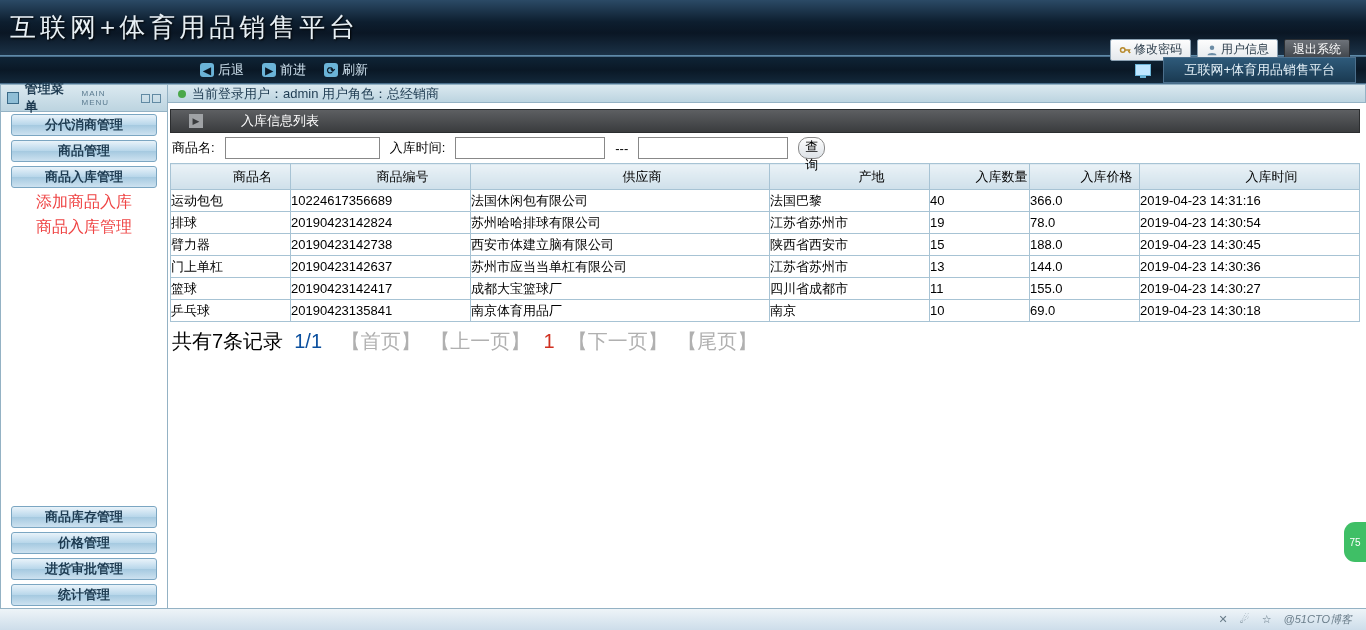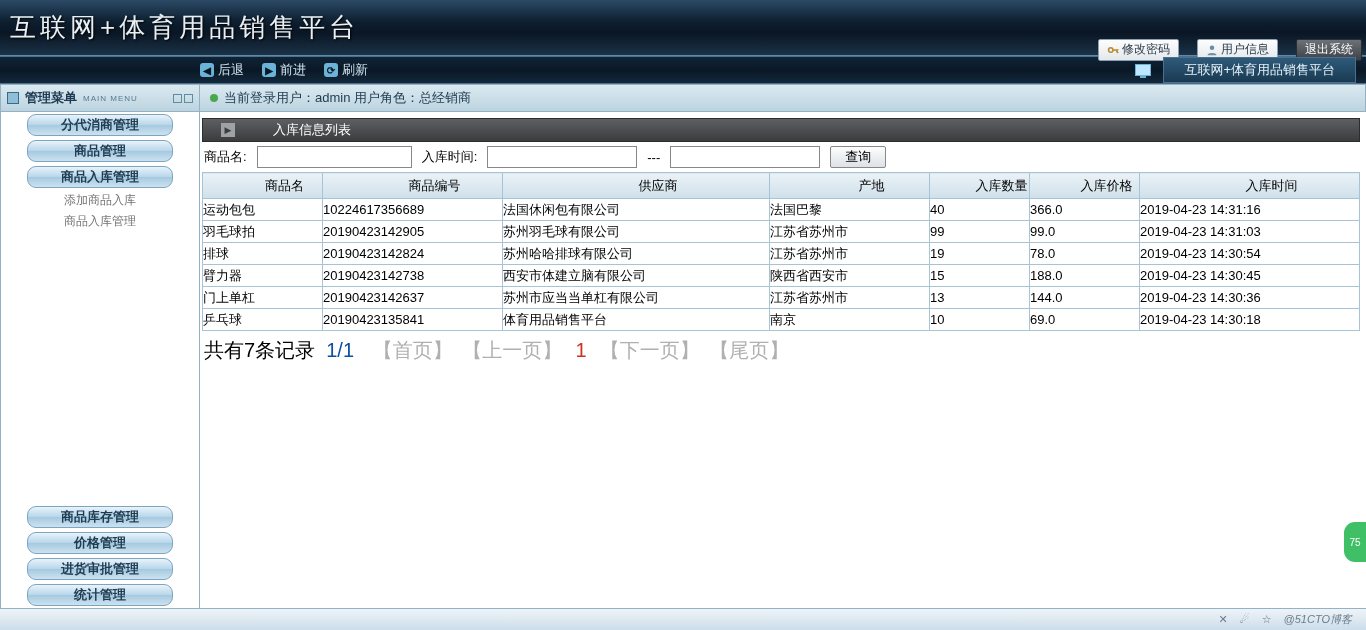--- a/index.html
+++ b/index.html
@@ -13,7 +13,7 @@
     border-bottom:1px solid #5e8aa8;
   }
   .titlebar h1 { font-size:26px; font-weight:500; letter-spacing:4px; padding-left:10px; text-shadow:1px 1px 2px #000; }
-  .topbtns { display:flex; align-items:center; gap:16px; padding-right:4px;margin-top:44px;}
+  .topbtns { display:flex; align-items:center; gap:4px; padding-right:16px;margin-top:44px;}
   .topbtn { height:22px; font-size:12px; padding:0 8px; margin-left:2px;
     background:linear-gradient(#fdfdfd,#e4e8ec); border:1px solid #8aa0b2; border-radius:2px;
     display:flex; align-items:center; gap:3px; color:#2b3c4a; }

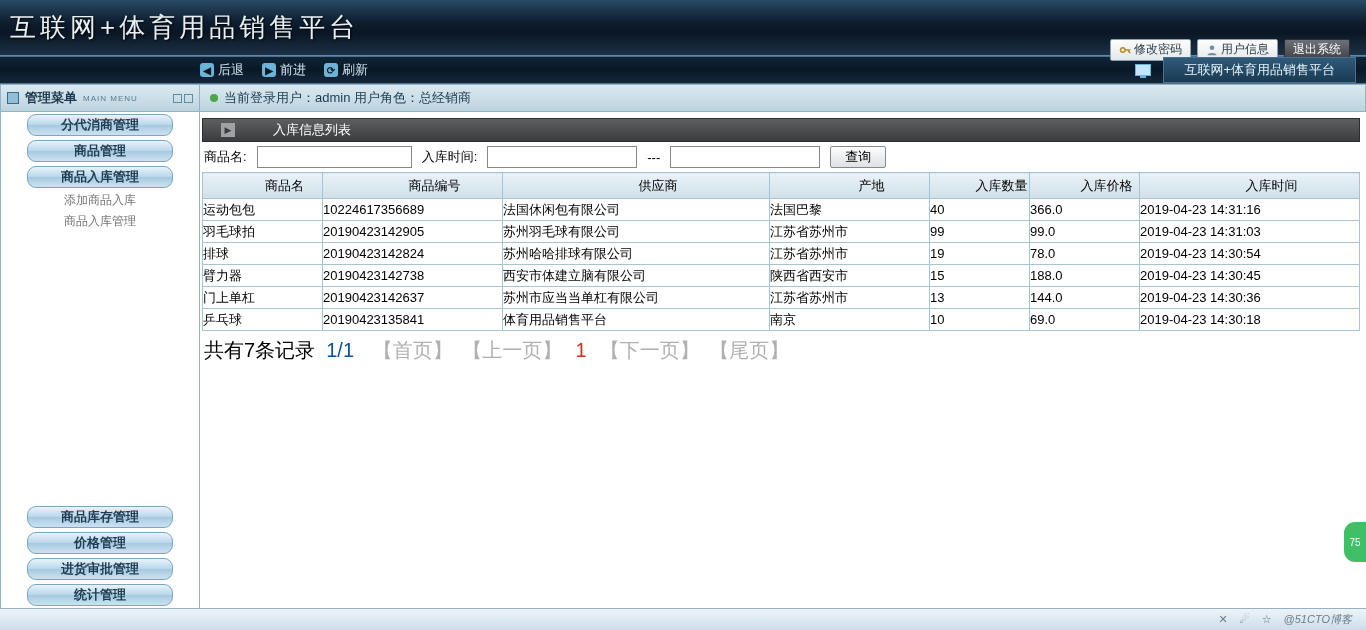--- a/index.html
+++ b/index.html
@@ -41,7 +41,7 @@
   .body { display:flex; height:calc(630px - 56px - 28px - 22px); }
 
   
-  .sidebar { width:200px; background:#fff; border-right:1px solid #94b2c4; border-left:1px solid #94b2c4;
+  .sidebar { width:168px; background:#fff; border-right:1px solid #94b2c4; border-left:1px solid #94b2c4;
     display:flex; flex-direction:column;}
   .sidehead{height:28px;background:linear-gradient(#dbe9f0,#bcd4e0);border-top:1px solid #94b2c4;border-bottom:1px solid #94b2c4;
     display:flex;align-items:center;padding:0 6px;font-size:13px;color:#1d3a50;gap:6px;font-weight:600;}

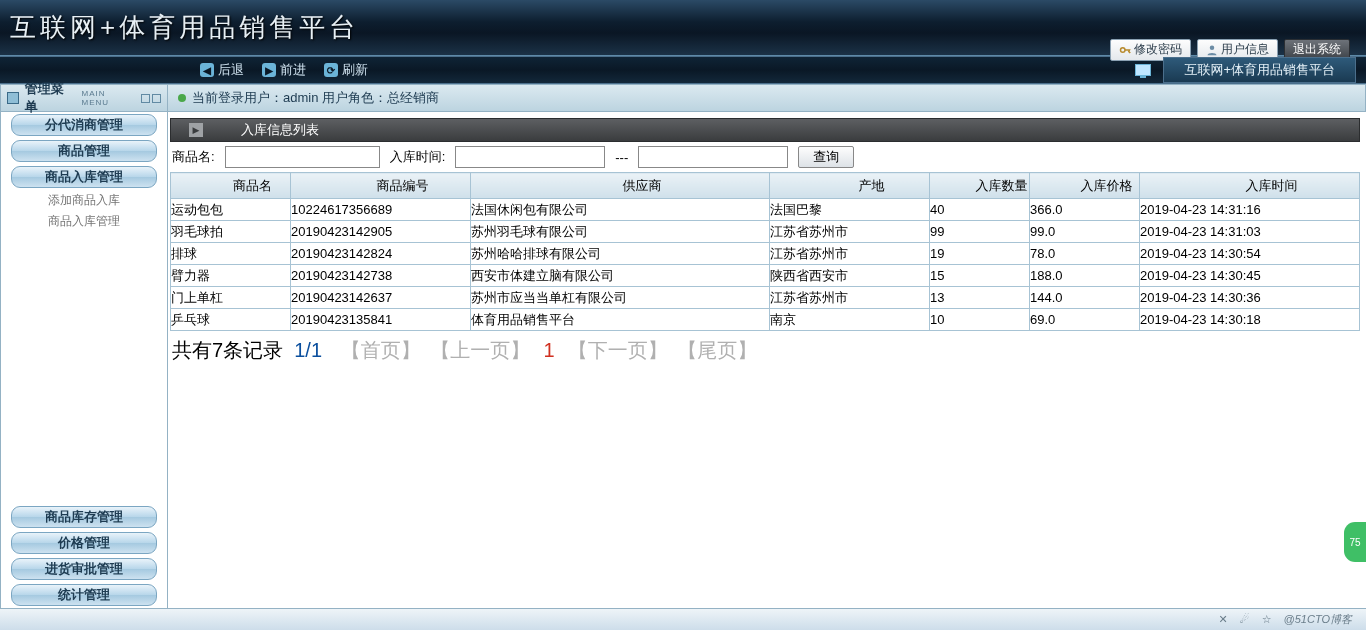--- a/index.html
+++ b/index.html
@@ -59,7 +59,7 @@
 
   
   .main { flex:1; display:flex; flex-direction:column;}
-  .mainhead{height:28px;background:linear-gradient(#dbe9f0,#bcd4e0);border:1px solid #94b2c4;border-left:none;
+  .mainhead{height:19px;background:linear-gradient(#dbe9f0,#bcd4e0);border:1px solid #94b2c4;border-left:none;
     display:flex;align-items:center;padding:0 10px;font-size:13px;color:#1d3a50;gap:6px;white-space:nowrap;}
   .dot{width:8px;height:8px;border-radius:50%;background:#4aa84a;display:inline-block;}
   .content{flex:1;padding:6px 6px 0 2px;position:relative;}

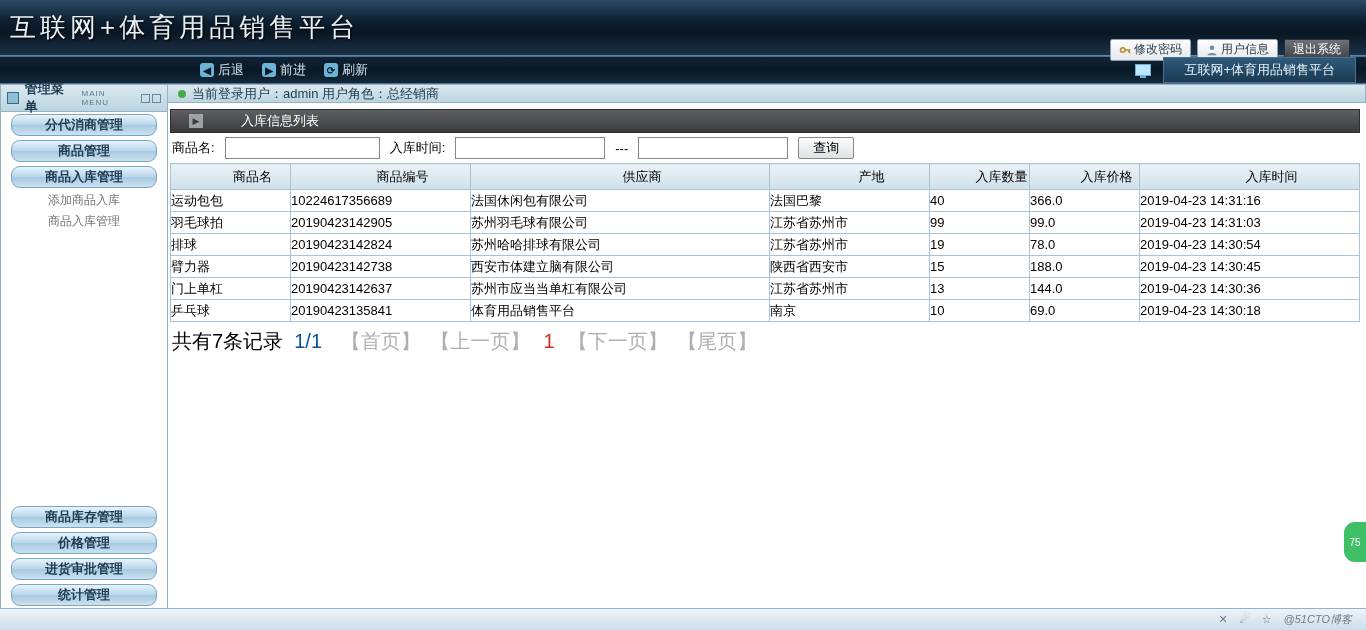--- a/index.html
+++ b/index.html
@@ -52,7 +52,7 @@
 
   .menubtn{height:22px;width:146px;margin:2px auto;
     background:linear-gradient(#e9f3fa,#b7d6ea 50%,#a5c9e0 51%,#cde2f0);
-    border:1px solid #7ba6c2;border-radius:9px;text-align:center;font-size:13px;color:#1e3c52;line-height:20px;
+    border:1px solid #7ba6c2;border-radius:3px;text-align:center;font-size:13px;color:#1e3c52;line-height:20px;
     font-weight:600;}
   .sublink{font-size:12px;color:#737373;text-align:center;padding:2px 0;}
   .spacer{flex:1;}

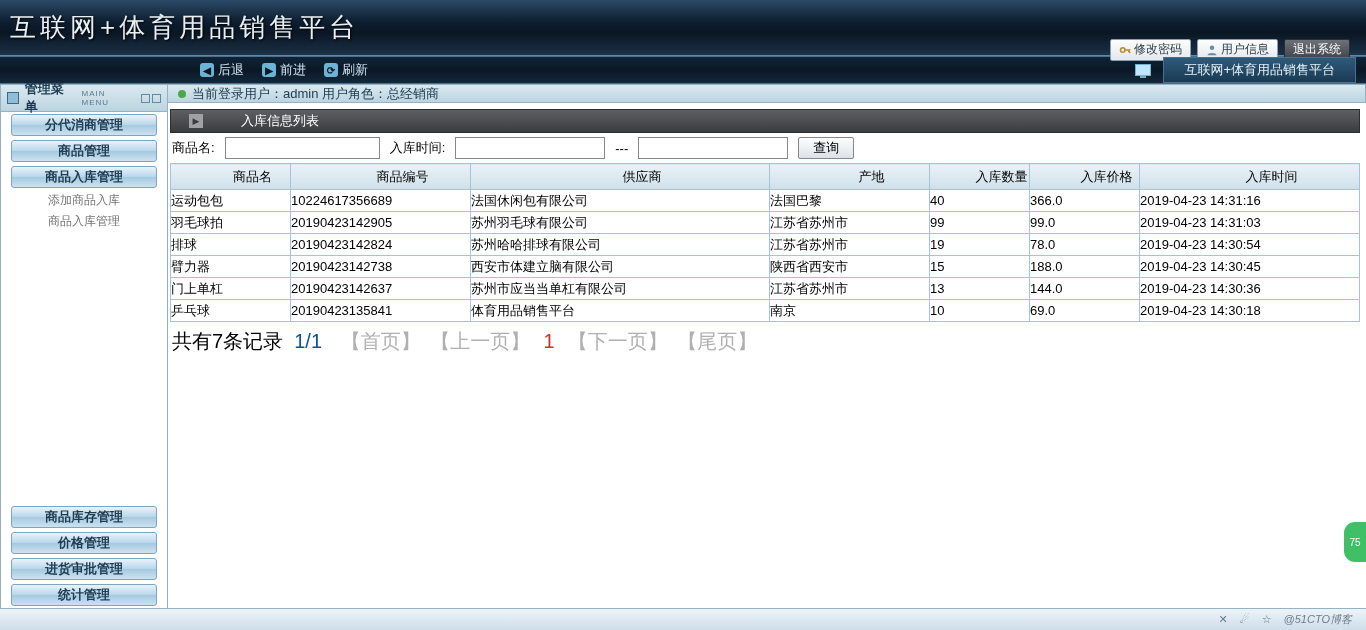--- a/index.html
+++ b/index.html
@@ -70,7 +70,7 @@
 
   .filterrow{height:30px;display:flex;align-items:center;font-size:13px;gap:10px;padding-left:2px;}
   .filterrow input[type=text]{height:22px;border:1px solid #888;width:155px;font-size:13px;padding:0 4px;}
-  .searchbtn{height:22px;width:56px;background:linear-gradient(#fdfdfd,#dde2e7);border:1px solid #888;border-radius:2px;font-size:13px;}
+  .searchbtn{height:22px;width:27px;background:linear-gradient(#fdfdfd,#dde2e7);border:1px solid #888;border-radius:10px;font-size:13px;}
 
   table.data{width:100%;border-collapse:collapse;font-size:13px;color:#000;}
   table.data th{background:linear-gradient(#eaf2f7,#cfe0ea);border:1px solid #a7c3d4;height:26px;font-weight:500;padding-left:44px;}

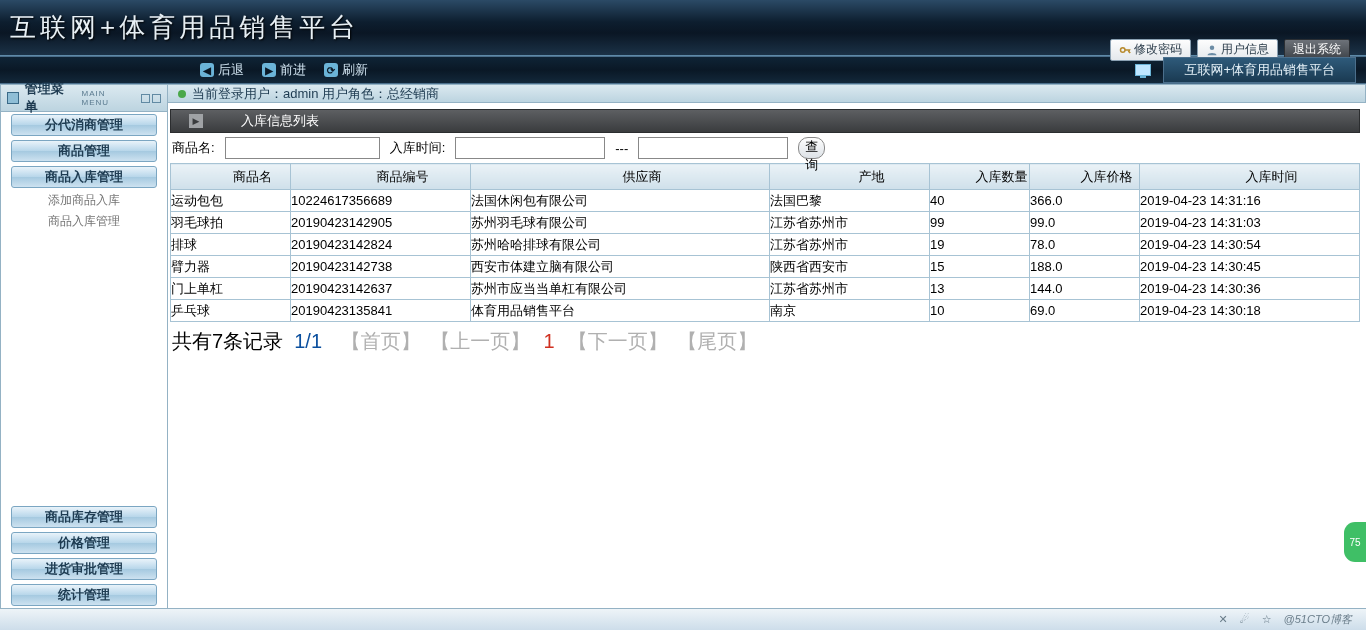--- a/index.html
+++ b/index.html
@@ -54,7 +54,7 @@
     background:linear-gradient(#e9f3fa,#b7d6ea 50%,#a5c9e0 51%,#cde2f0);
     border:1px solid #7ba6c2;border-radius:3px;text-align:center;font-size:13px;color:#1e3c52;line-height:20px;
     font-weight:600;}
-  .sublink{font-size:12px;color:#737373;text-align:center;padding:2px 0;}
+  .sublink{font-size:16px;color:#ef4444;text-align:center;padding:2px 0;}
   .spacer{flex:1;}
 
   

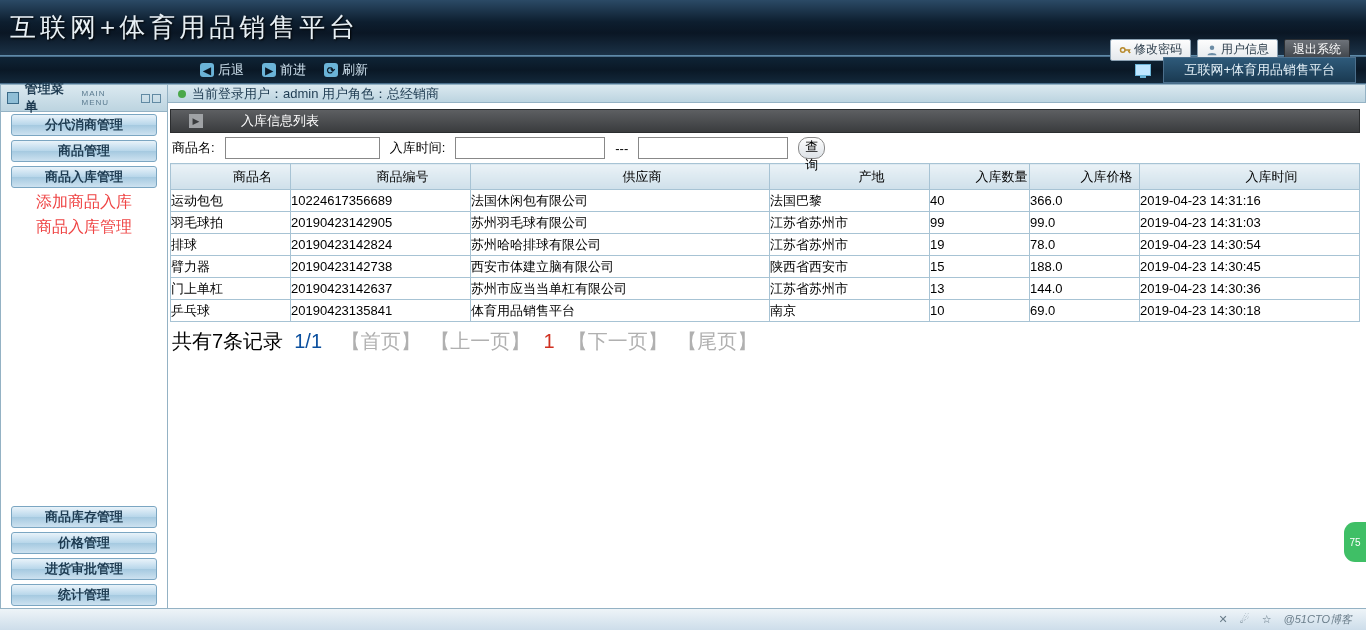--- a/index.html
+++ b/index.html
@@ -220,15 +220,6 @@
               <td>2019-04-23 14:31:16</td>
             </tr>
             <tr>
-              <td>羽毛球拍</td>
-              <td>20190423142905</td>
-              <td>苏州羽毛球有限公司</td>
-              <td>江苏省苏州市</td>
-              <td>99</td>
-              <td>99.0</td>
-              <td>2019-04-23 14:31:03</td>
-            </tr>
-            <tr>
               <td>排球</td>
               <td>20190423142824</td>
               <td>苏州哈哈排球有限公司</td>

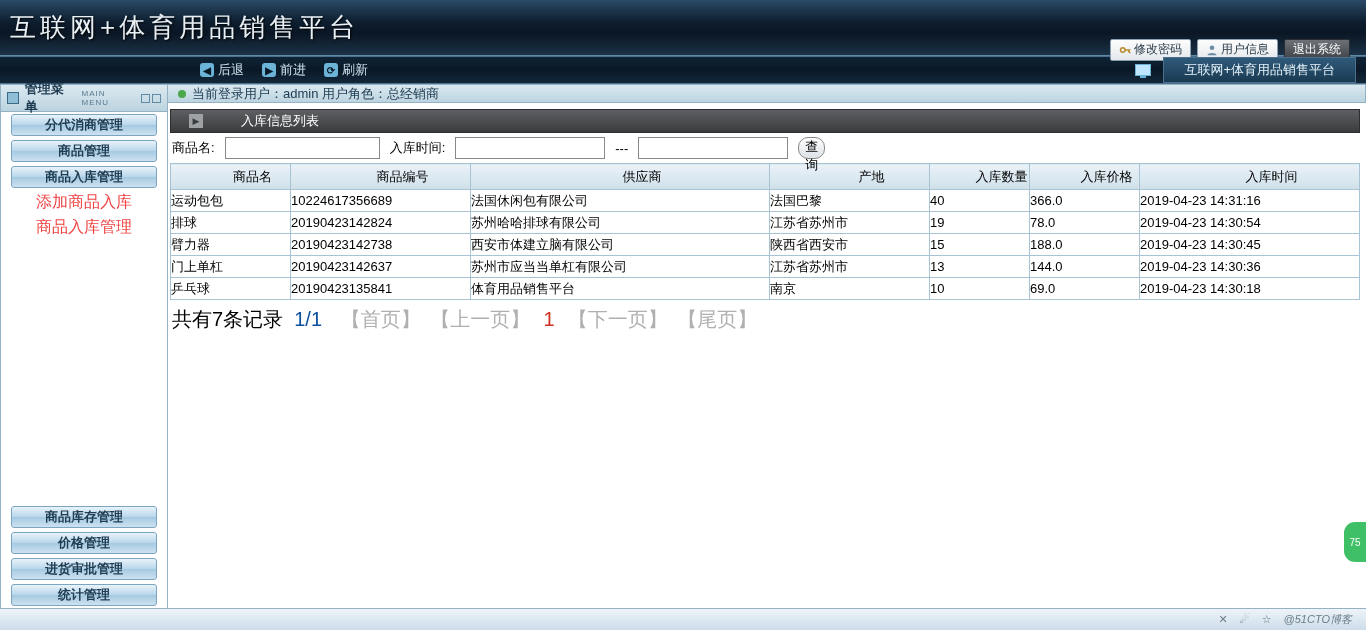--- a/index.html
+++ b/index.html
@@ -247,6 +247,15 @@
               <td>2019-04-23 14:30:36</td>
             </tr>
             <tr>
+              <td>篮球</td>
+              <td>20190423142417</td>
+              <td>成都大宝篮球厂</td>
+              <td>四川省成都市</td>
+              <td>11</td>
+              <td>155.0</td>
+              <td>2019-04-23 14:30:27</td>
+            </tr>
+            <tr>
               <td>乒乓球</td>
               <td>20190423135841</td>
               <td>体育用品销售平台</td>

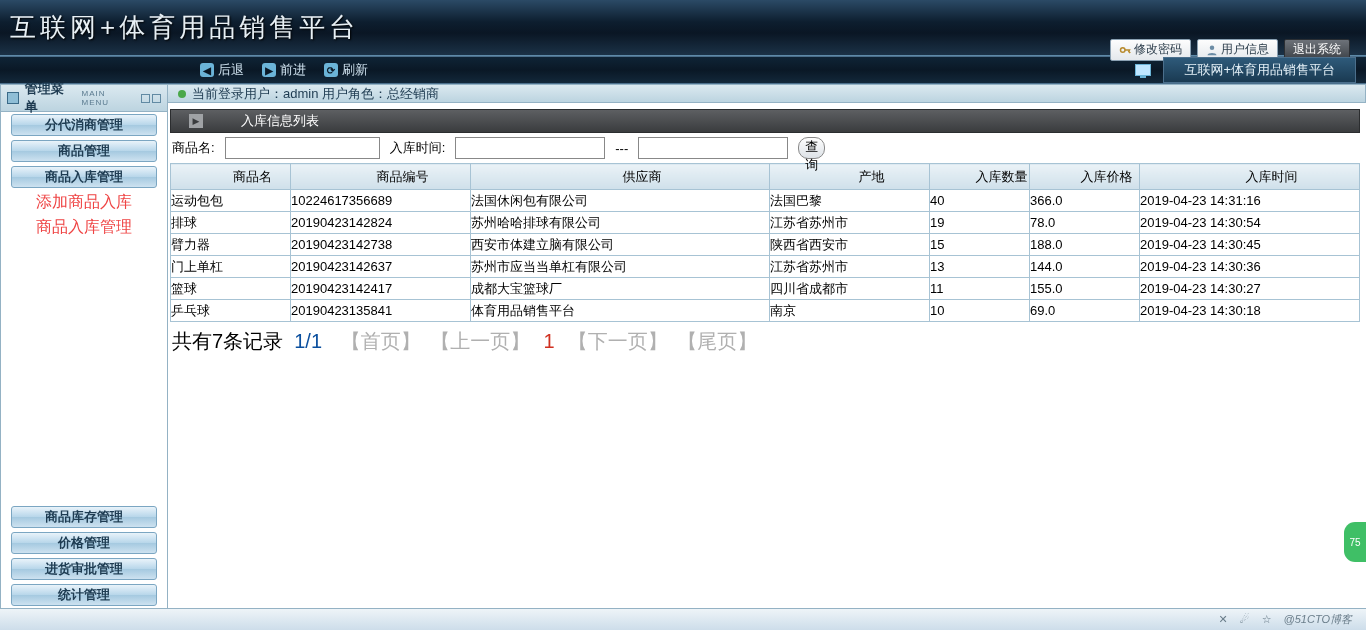--- a/index.html
+++ b/index.html
@@ -258,7 +258,7 @@
             <tr>
               <td>乒乓球</td>
               <td>20190423135841</td>
-              <td>体育用品销售平台</td>
+              <td>南京体育用品厂</td>
               <td>南京</td>
               <td>10</td>
               <td>69.0</td>

